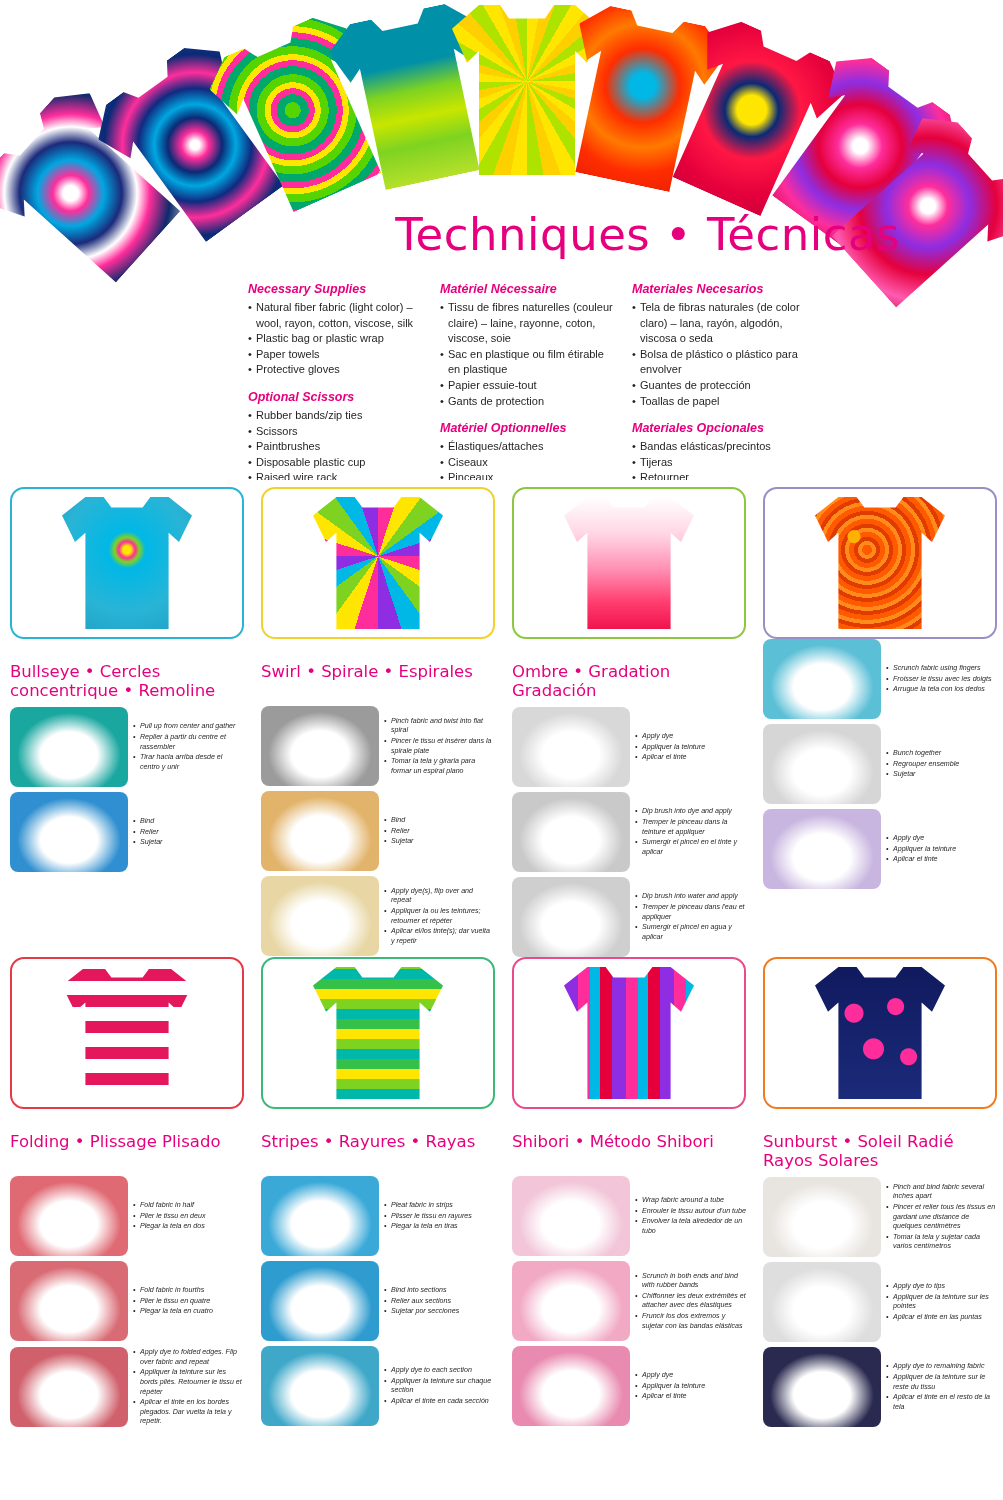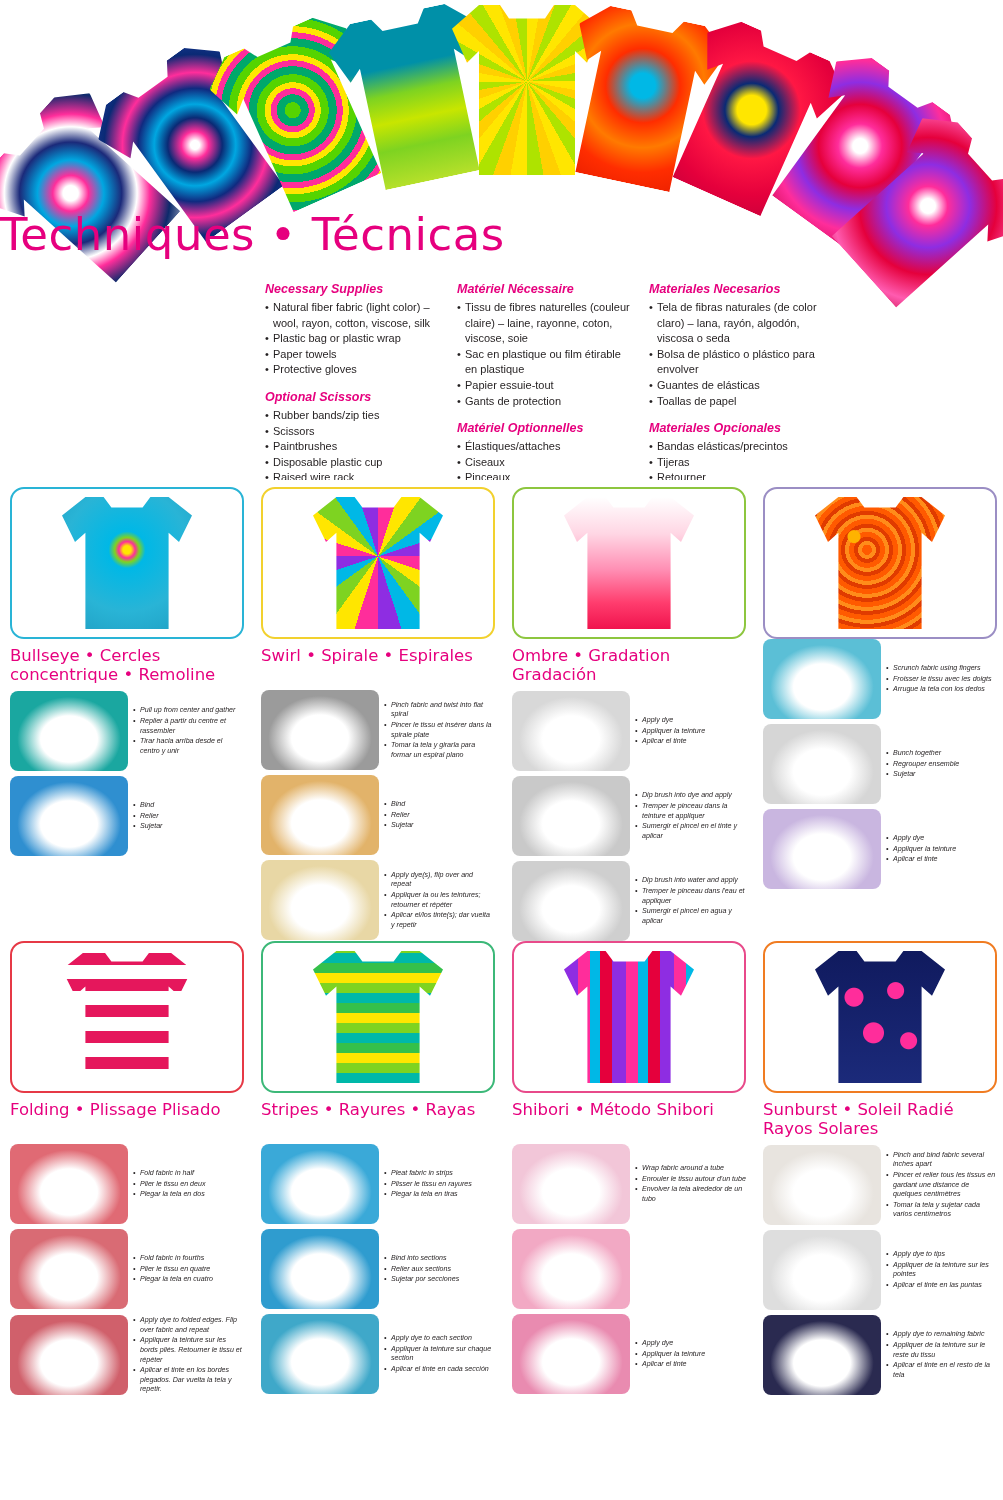--- a/index.html
+++ b/index.html
@@ -42,7 +42,7 @@
     top: 208px;
     left: 0;
     width: 900px;
-    text-align: left;
+    text-align: right;
     z-index: 20;
   }
   .main-title {

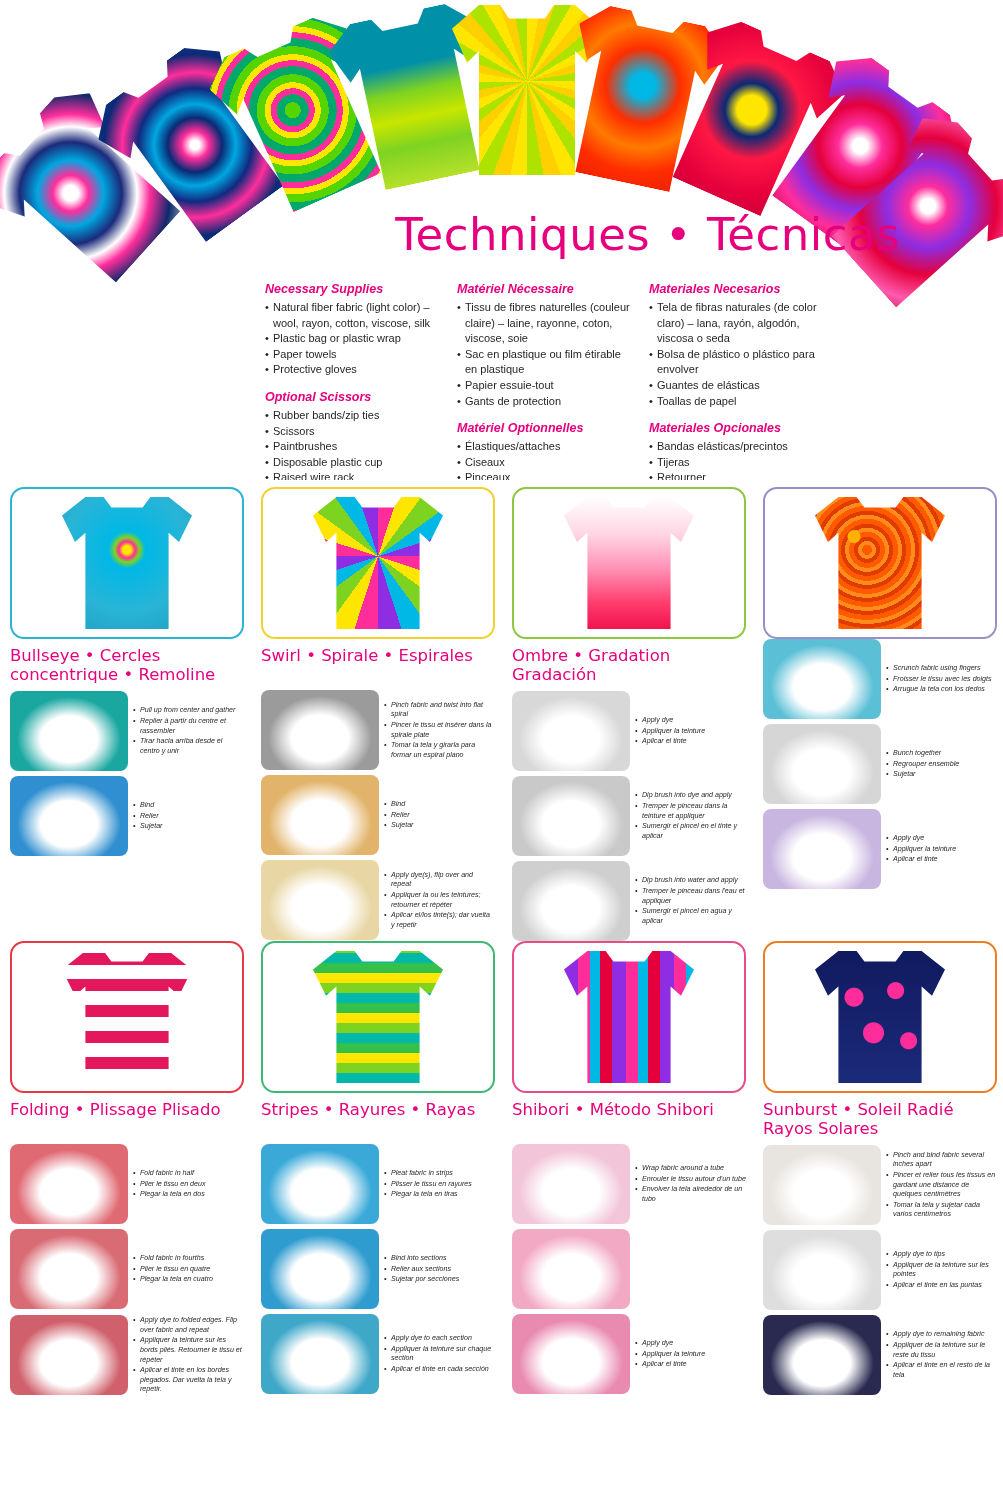--- a/index.html
+++ b/index.html
@@ -57,7 +57,7 @@
   .supplies {
     position: absolute;
     top: 282px;
-    left: 265px;
+    left: 248px;
     width: 560px;
     display: flex;
     gap: 16px;

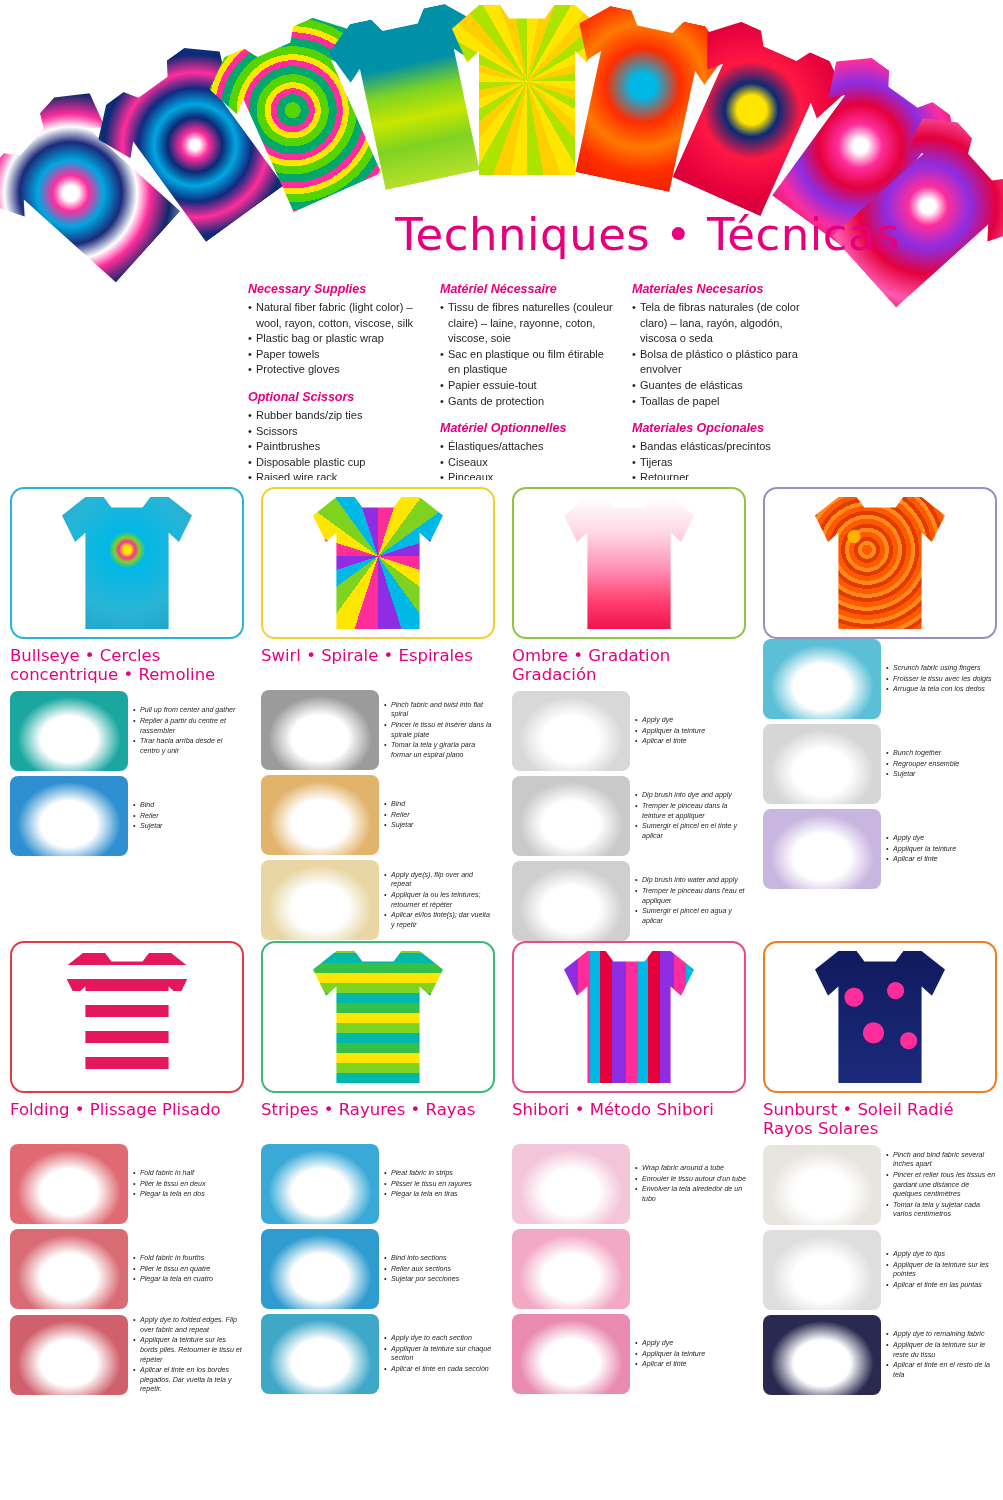--- a/index.html
+++ b/index.html
@@ -230,7 +230,7 @@
       <ul class="sup-list">
         <li>Tela de fibras naturales (de color claro) – lana, rayón, algodón, viscosa o seda</li>
         <li>Bolsa de plástico o plástico para envolver</li>
-        <li>Guantes de elásticas</li>
+        <li>Guantes de protección</li>
         <li>Toallas de papel</li>
       </ul>
       <div class="sup-head second">Materiales Opcionales</div>

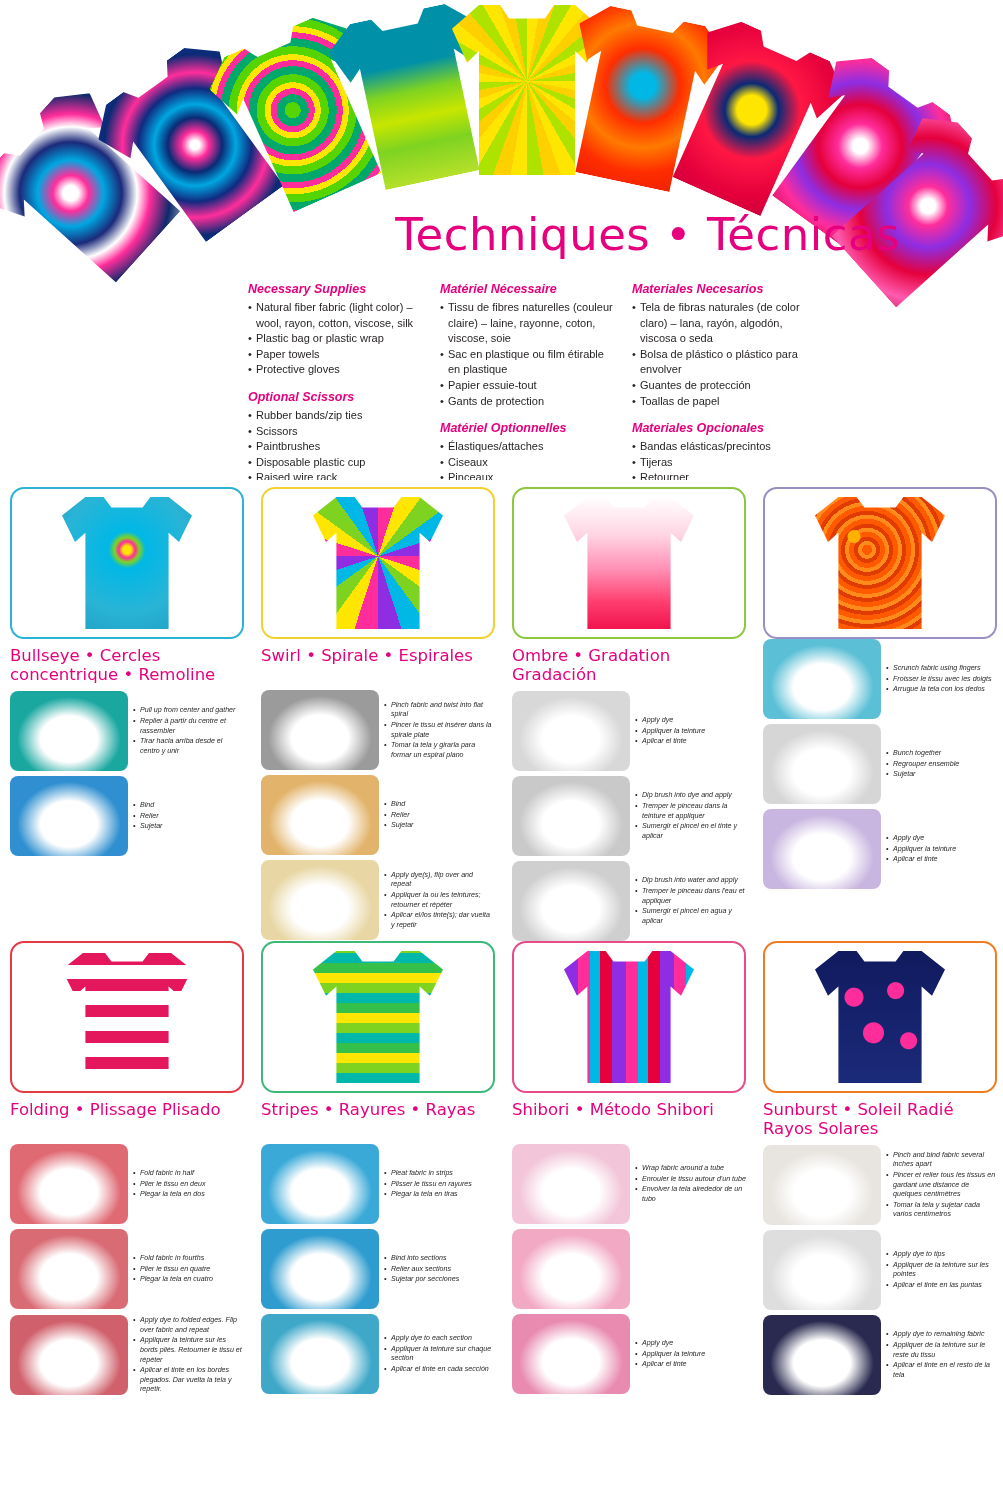--- a/index.html
+++ b/index.html
@@ -114,7 +114,7 @@
     color: #e6007e;
     font-size: 16.5px;
     line-height: 1.18;
-    margin: 7px 0 6px 0;
+    margin: 23px 0 6px 0;
     font-family: "DejaVu Sans", sans-serif;
     min-height: 38px;
   }

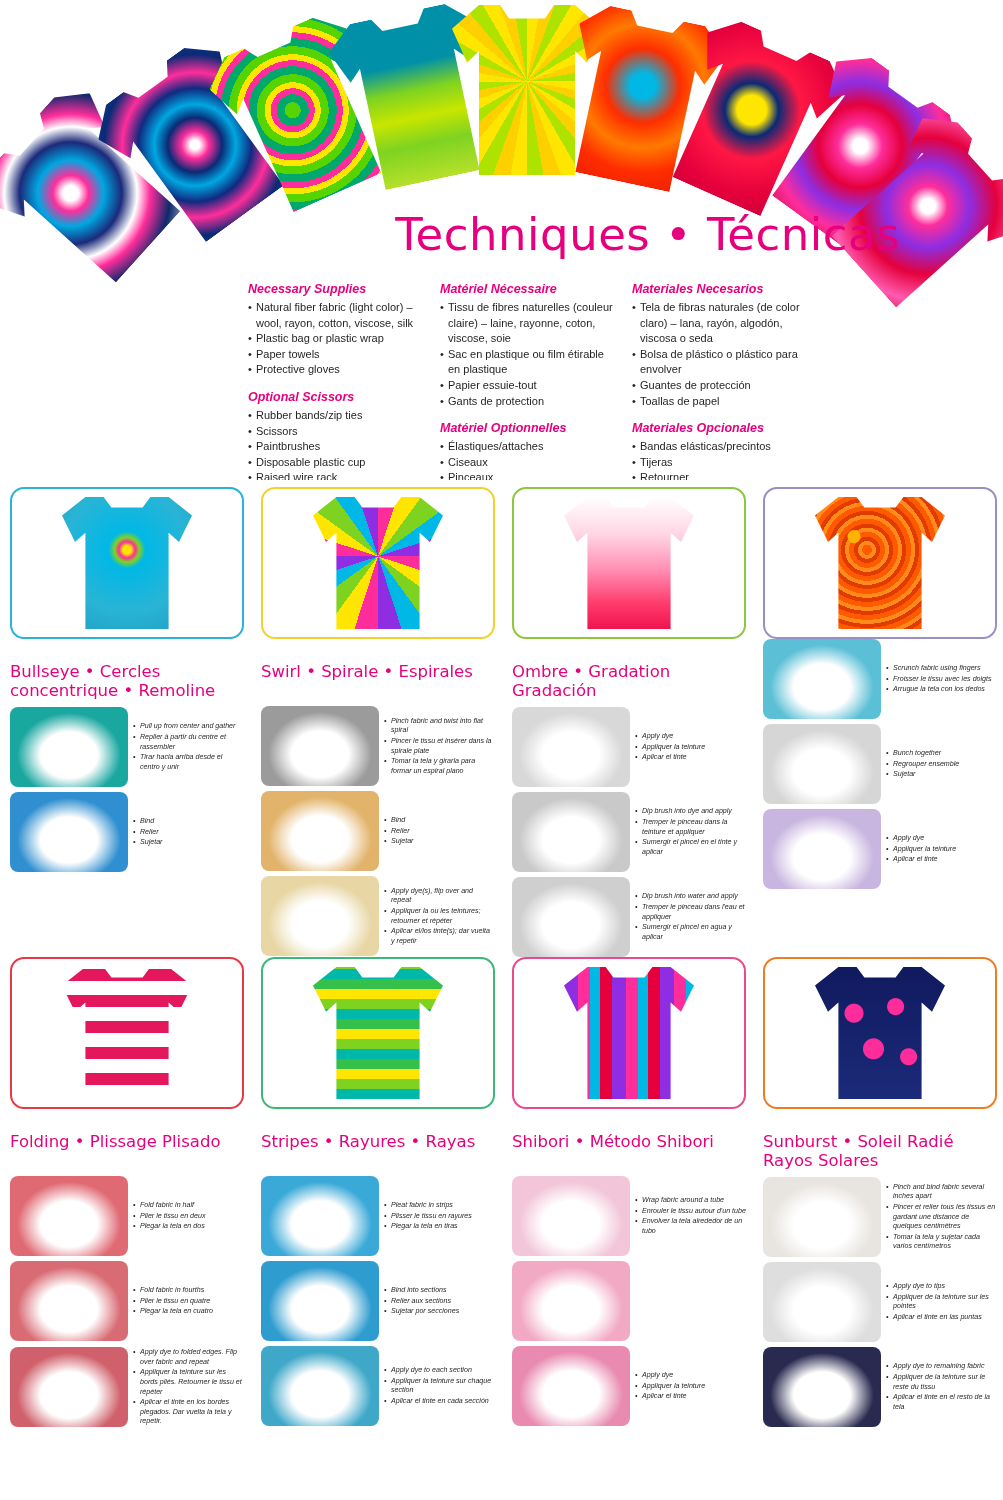--- a/index.html
+++ b/index.html
@@ -445,6 +445,11 @@
         </div>
         <div class="step">
           <div class="step-img" style="background: radial-gradient(at 50% 60%, rgb(255, 255, 255) 0px, rgb(255, 255, 255) 34%, rgb(242, 169, 196) 62%, rgb(242, 169, 196) 100%);"></div>
+          <div class="step-text">
+            <div>Scrunch in both ends and bind with rubber bands</div>
+            <div>Chiffonner les deux extrémités et attacher avec des élastiques</div>
+            <div>Fruncir los dos extremos y sujetar con las bandas elásticas</div>
+          </div>
         </div>
         <div class="step">
           <div class="step-img" style="background: radial-gradient(at 50% 60%, rgb(255, 255, 255) 0px, rgb(255, 255, 255) 34%, rgb(233, 139, 176) 62%, rgb(233, 139, 176) 100%);"></div>

